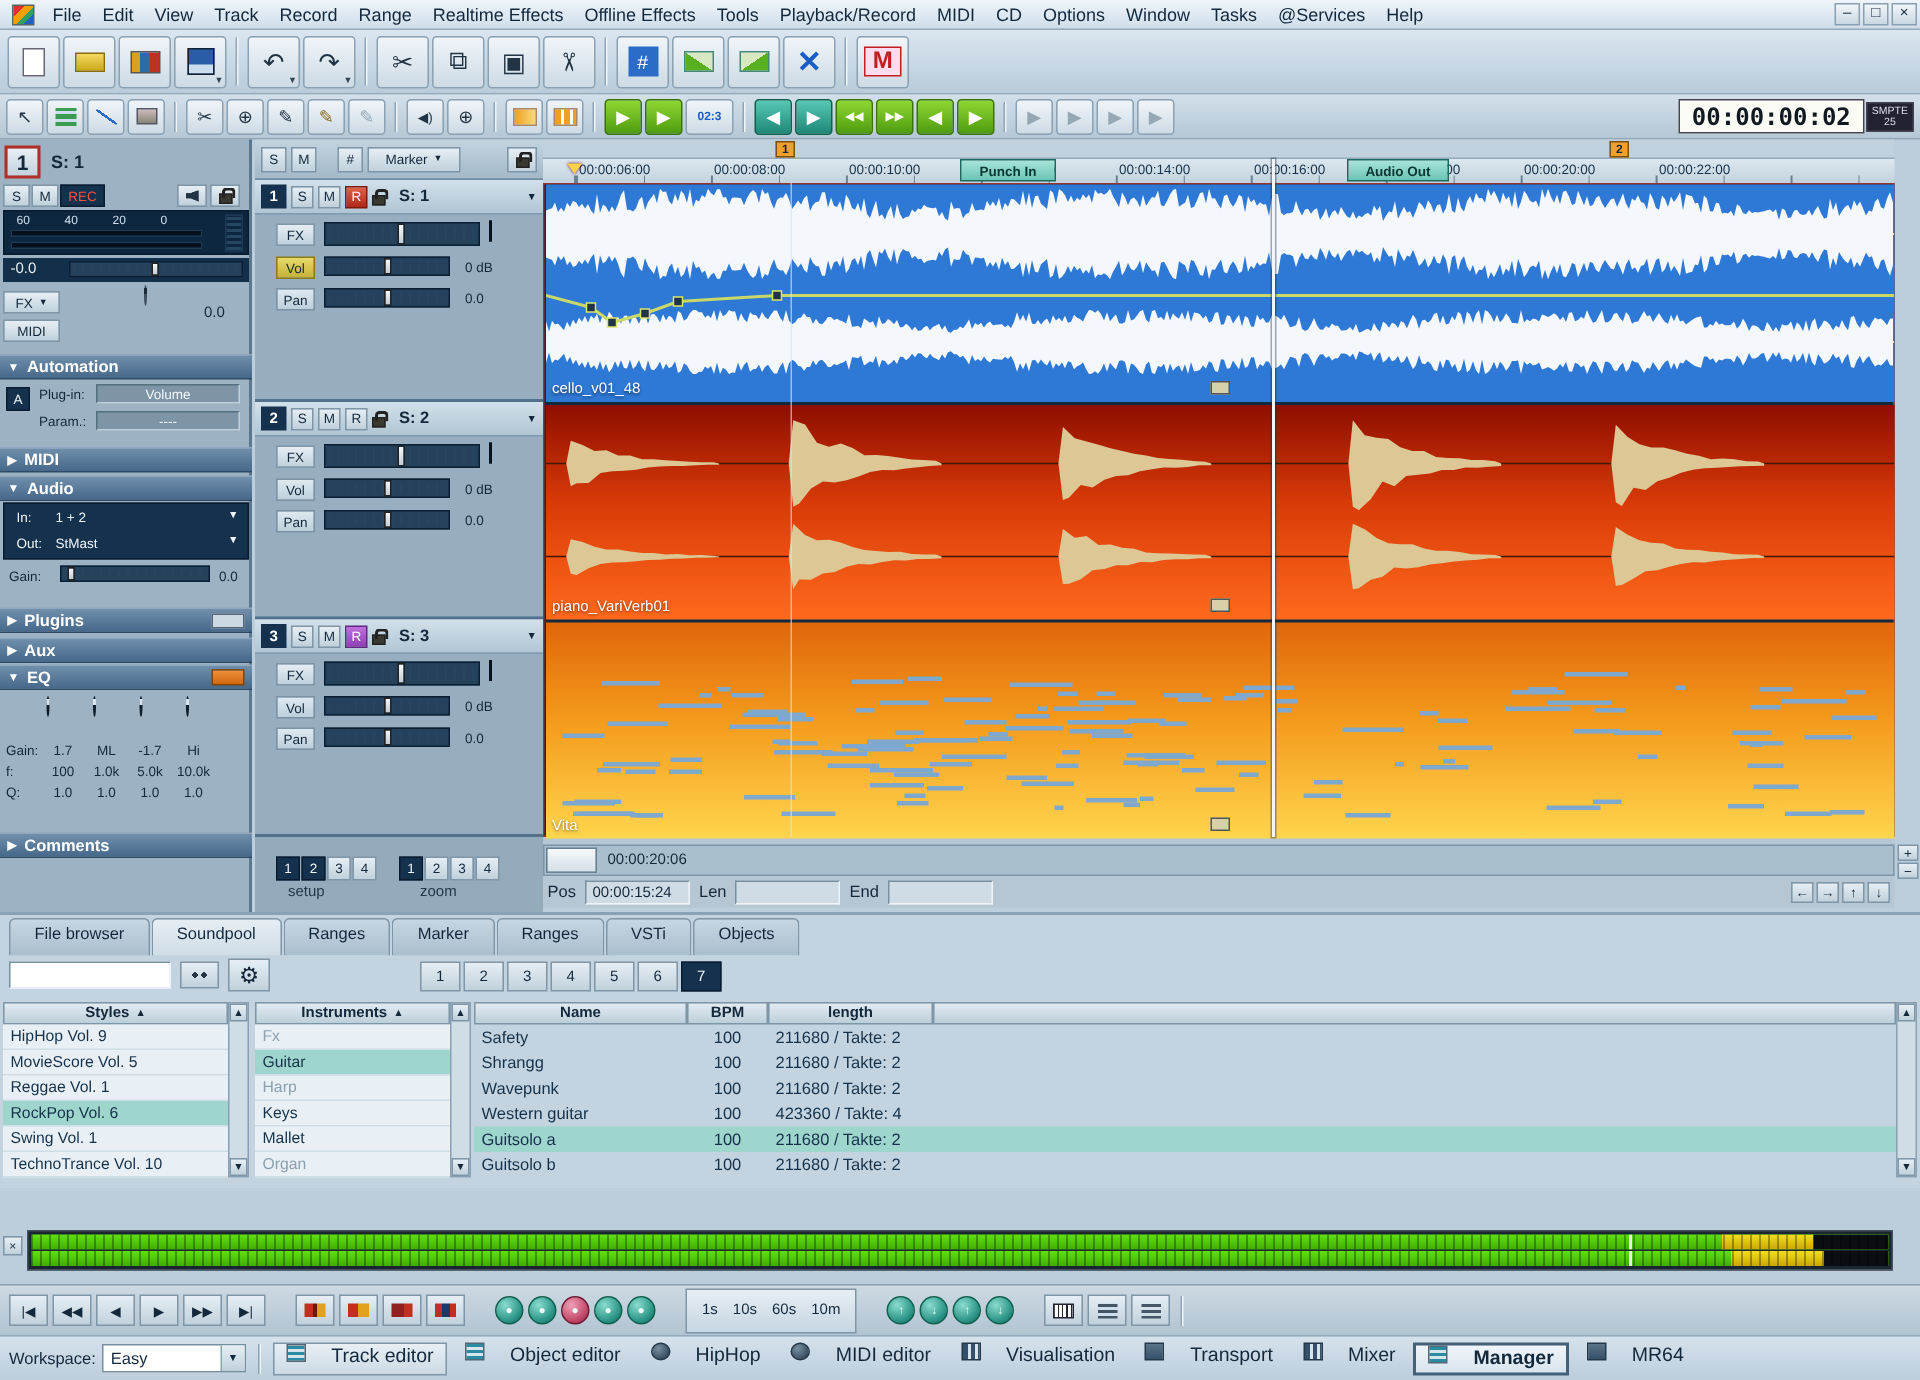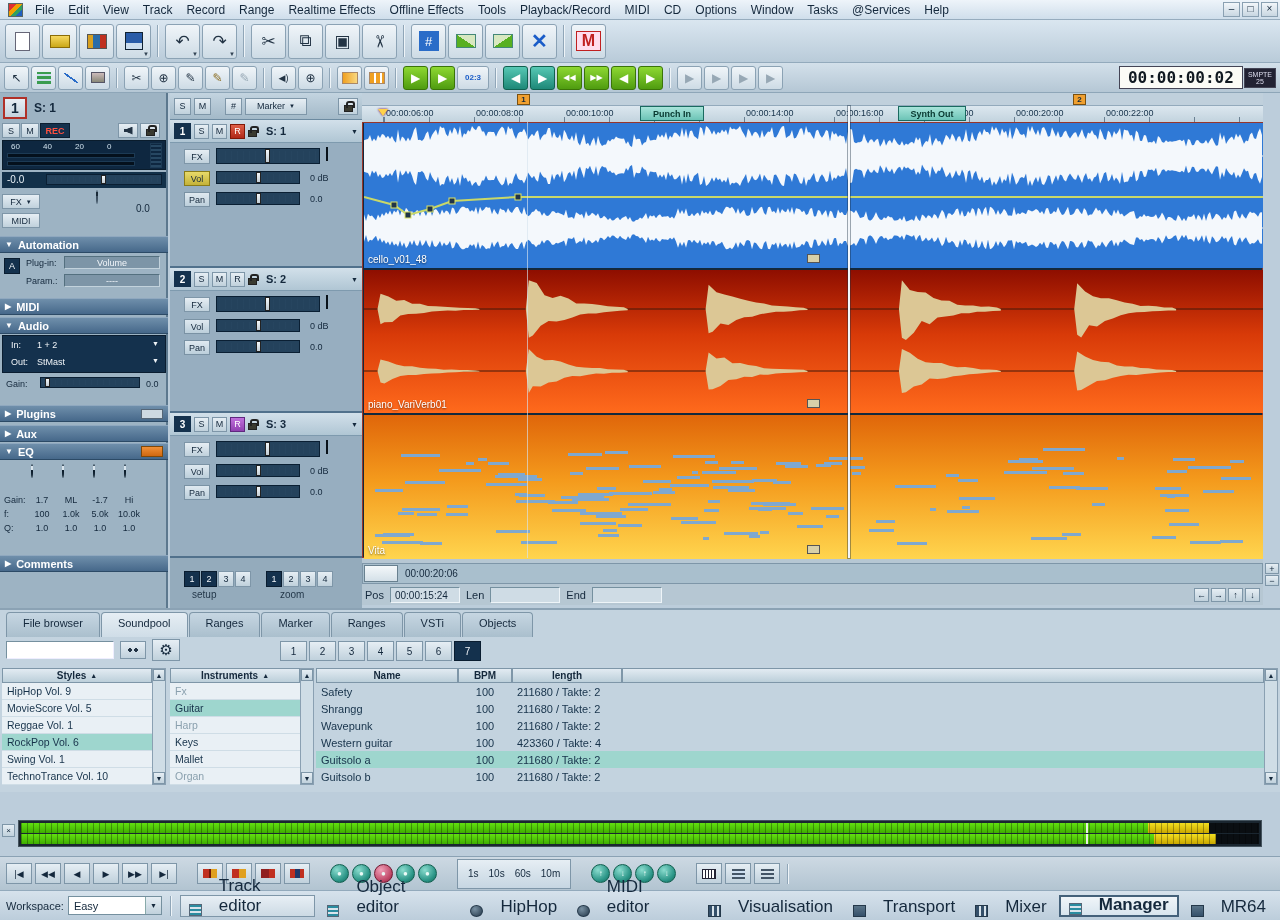--- a/index.html
+++ b/index.html
@@ -549,7 +549,7 @@
       <span class="tri abs" style="left:16px;top:3px"></span>
     </div>
     <span class="punch" style="left:278px;width:64px">Punch In</span>
-    <span class="punch" style="left:536px;width:68px">Synth Out</span>
+    <span class="punch" style="left:536px;width:68px">Audio Out</span>
 
     <div class="lanesbg">
 

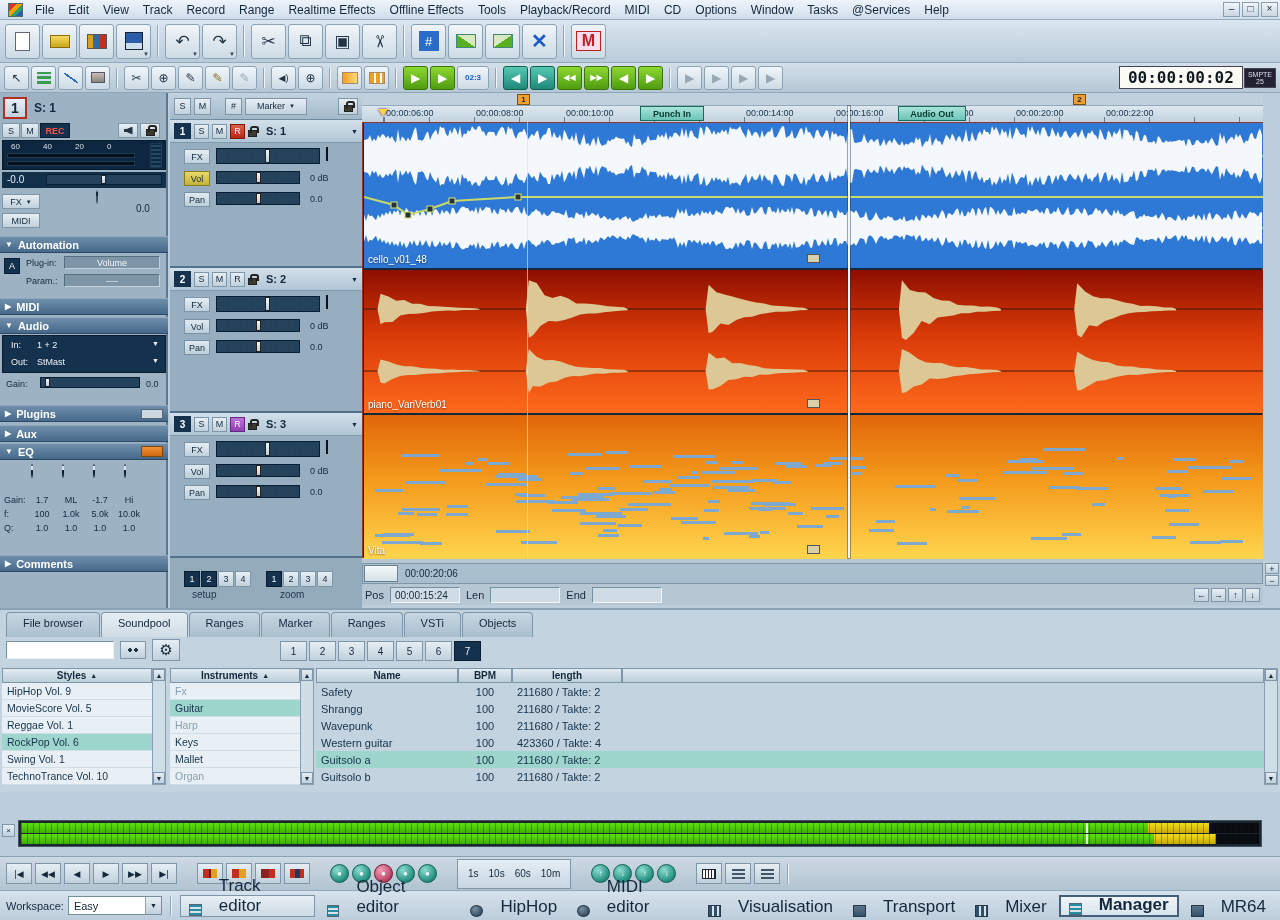--- a/index.html
+++ b/index.html
@@ -31,7 +31,7 @@
 .tnm{position:absolute;left:34px;top:8px;font-weight:bold;font-size:12px}
 .sb{background:linear-gradient(#e6eef4,#c0d1dc);border:1px solid #7e96a8;font-size:9px;display:flex;align-items:center;justify-content:center}
 .navy{background:#14314d;color:#f0f4f8;border:1px solid #0a1d30}
-.rec{color:#ff5040;font-weight:bold}
+.rec{color:#ff5040;font-weight:normal}
 .mnum{position:absolute;top:1px;color:#cfe0ec;font-size:8px}
 .mbar{position:absolute;left:4px;height:5px;width:128px;background:#04101c;border:1px solid #1c3a54}
 .vstrip{position:absolute;right:3px;top:2px;width:12px;height:25px;background:repeating-linear-gradient(0deg,#264762 0 2px,#0e2740 2px 4px);border:1px solid #1c3a54}

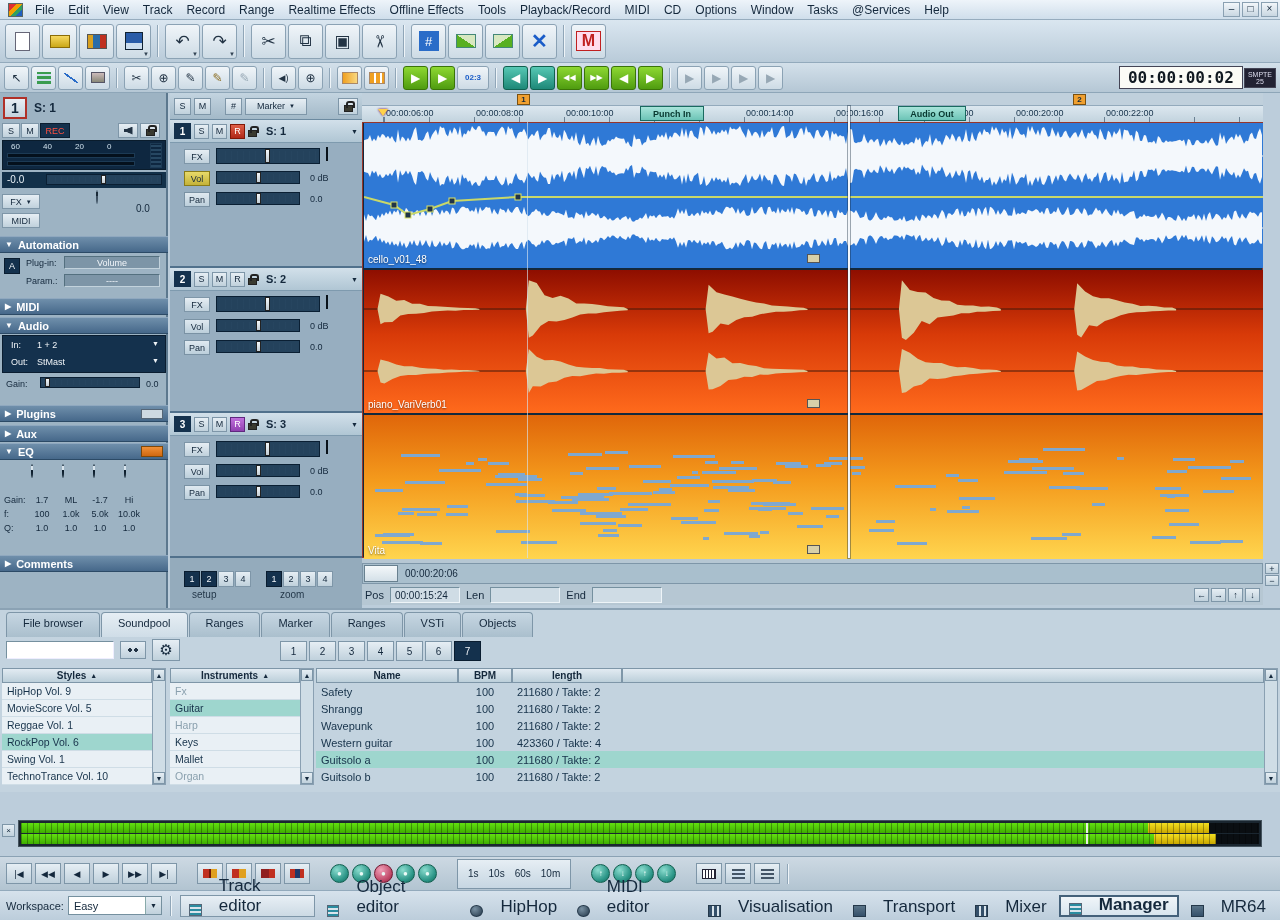--- a/index.html
+++ b/index.html
@@ -114,7 +114,7 @@
 .rnd.pink{background:radial-gradient(circle at 35% 30%,#f0a0b8,#c04868 65%,#902040);border-color:#701830}
 .rangebox{height:16px;background:linear-gradient(#e6eef4,#c6d6e2);border:1px solid #7e96a8;display:flex;align-items:center;gap:10px;padding:14px 10px;font-size:10px}
 .status{position:absolute;left:0;top:890px;width:1280px;height:30px;background:linear-gradient(#d6e2ec,#bccddb);border-top:1px solid #93aabc;display:flex;align-items:center;padding:0 6px;gap:4px}
-.stitem{height:22px;display:flex;align-items:flex-end;gap:17px;padding:0 8px;font-size:17px}
+.stitem{height:22px;display:flex;align-items:flex-start;gap:17px;padding:0 8px;font-size:13px}
 .stitem.box{background:linear-gradient(#e8eff5,#ccdae4);border:1px solid #7e96a8}
 .stitem.act{background:linear-gradient(#f0f5f9,#d8e5ee);border:2px solid #44617a;font-weight:bold}
 .sticon{width:13px;height:12px;background:linear-gradient(#5a7488,#35506a);border:1px solid #24384a}

